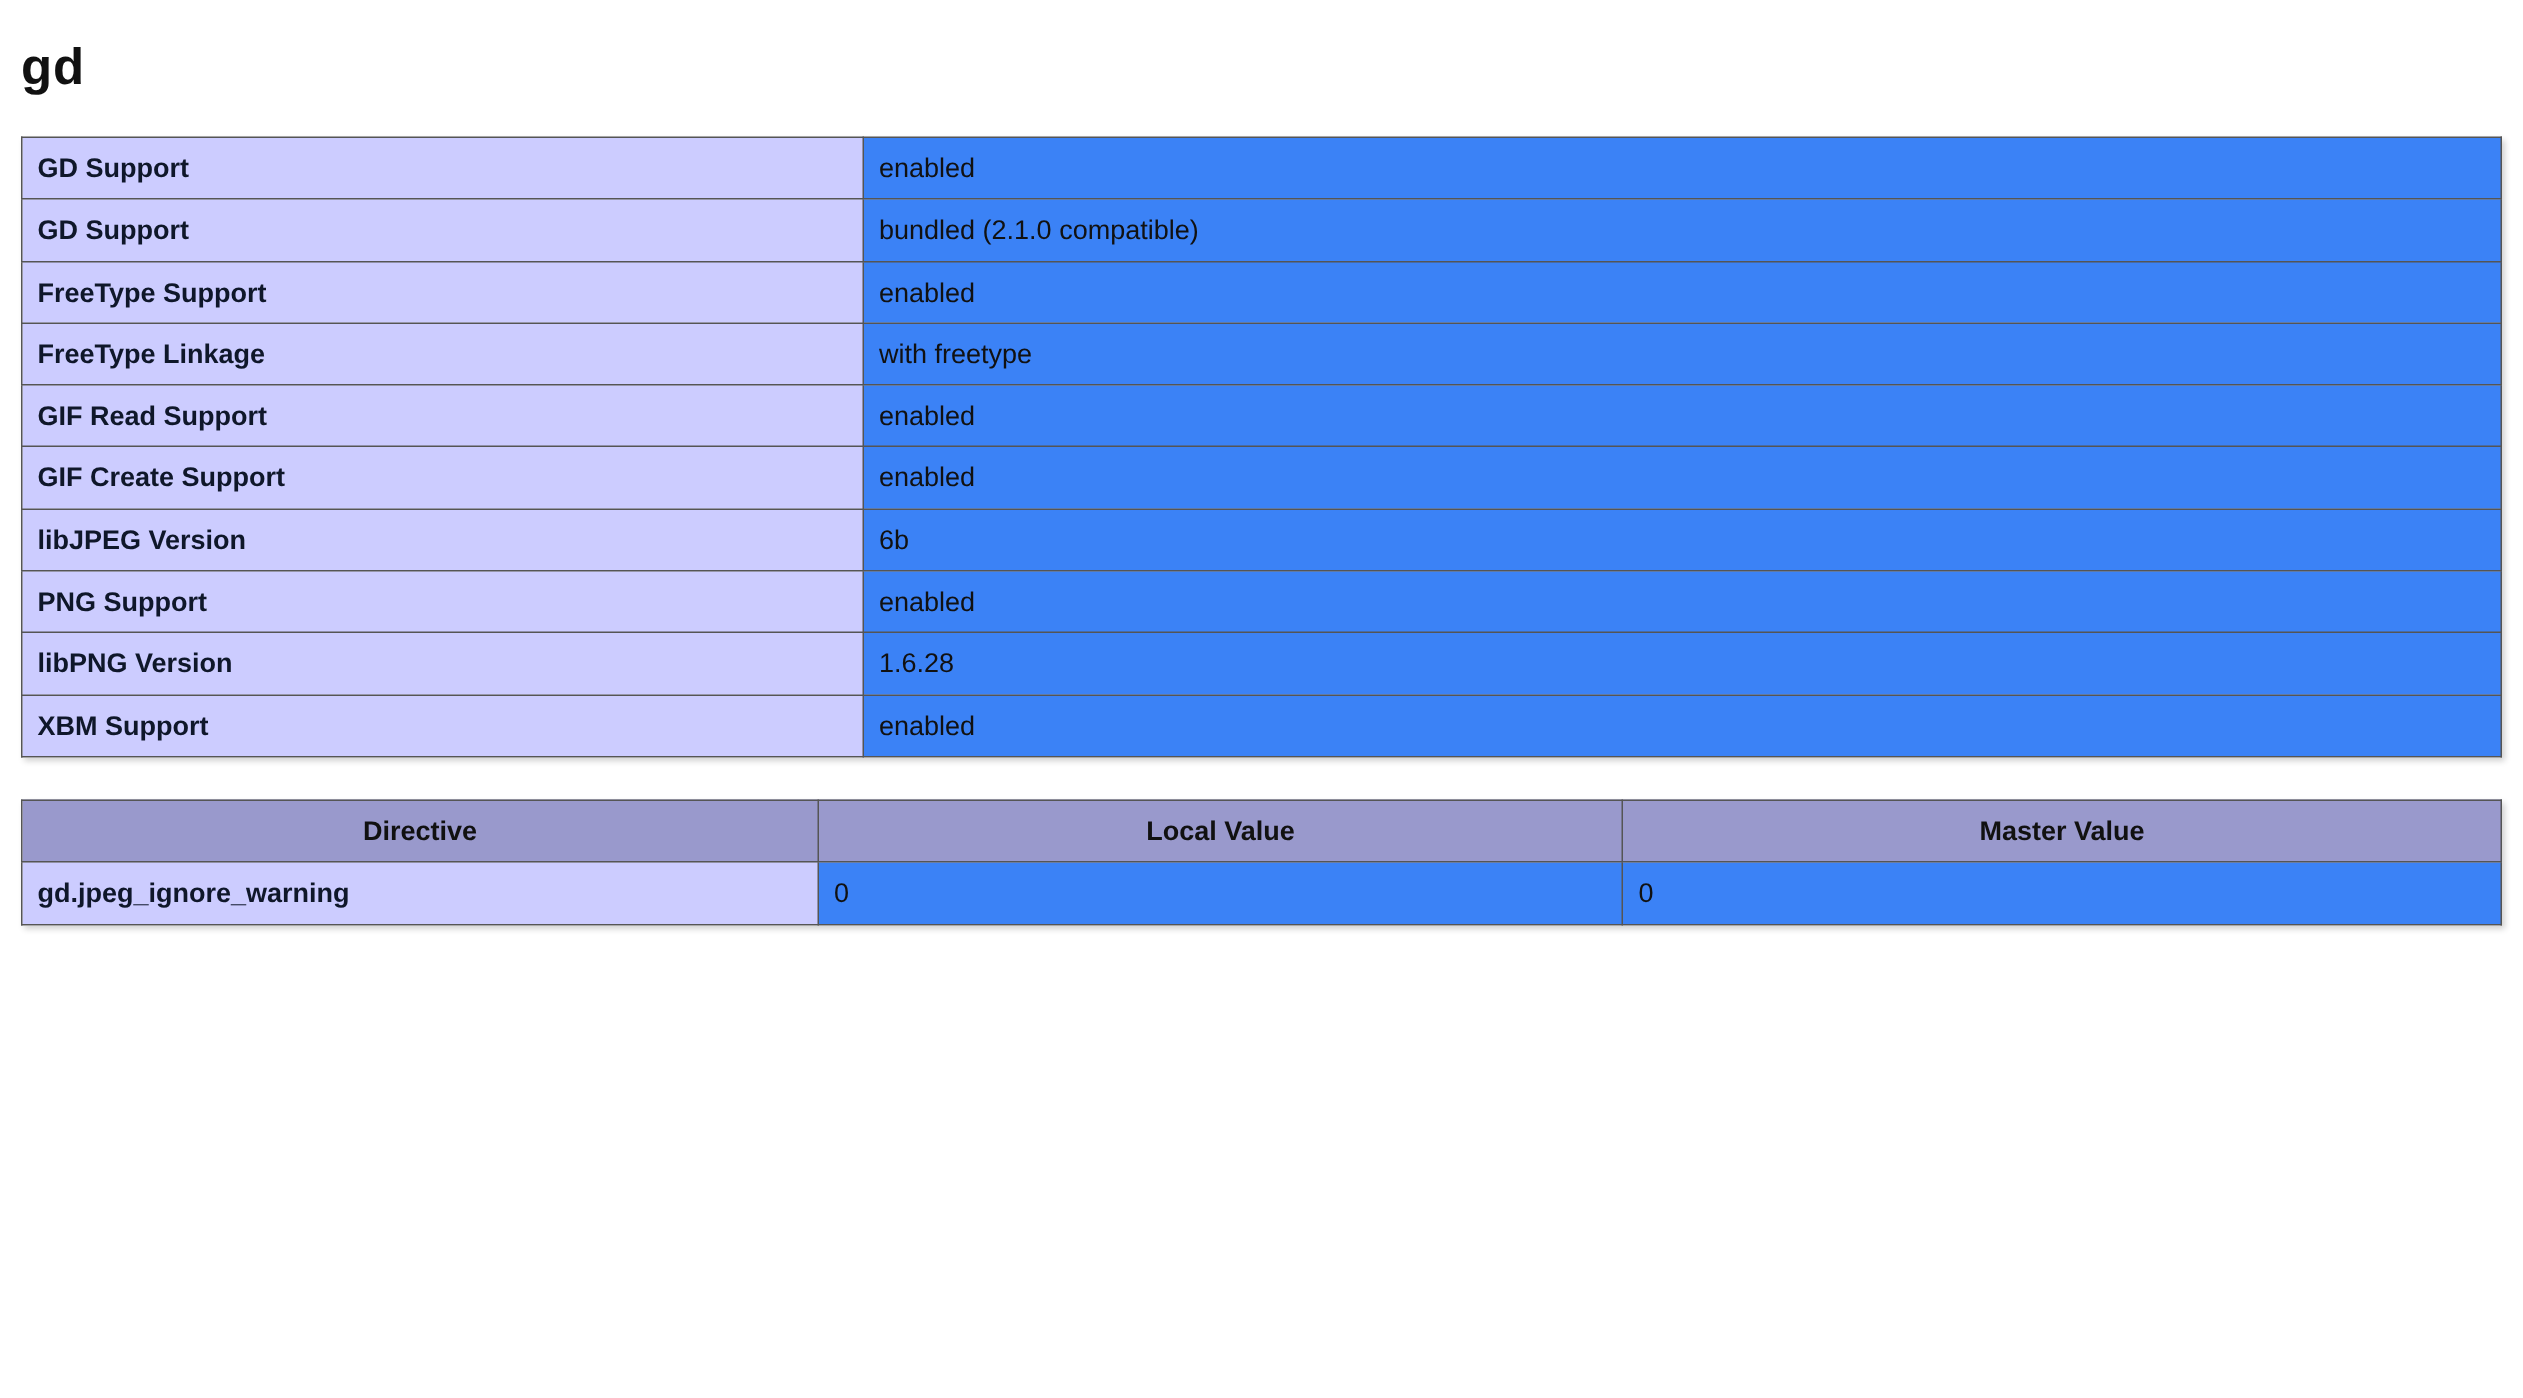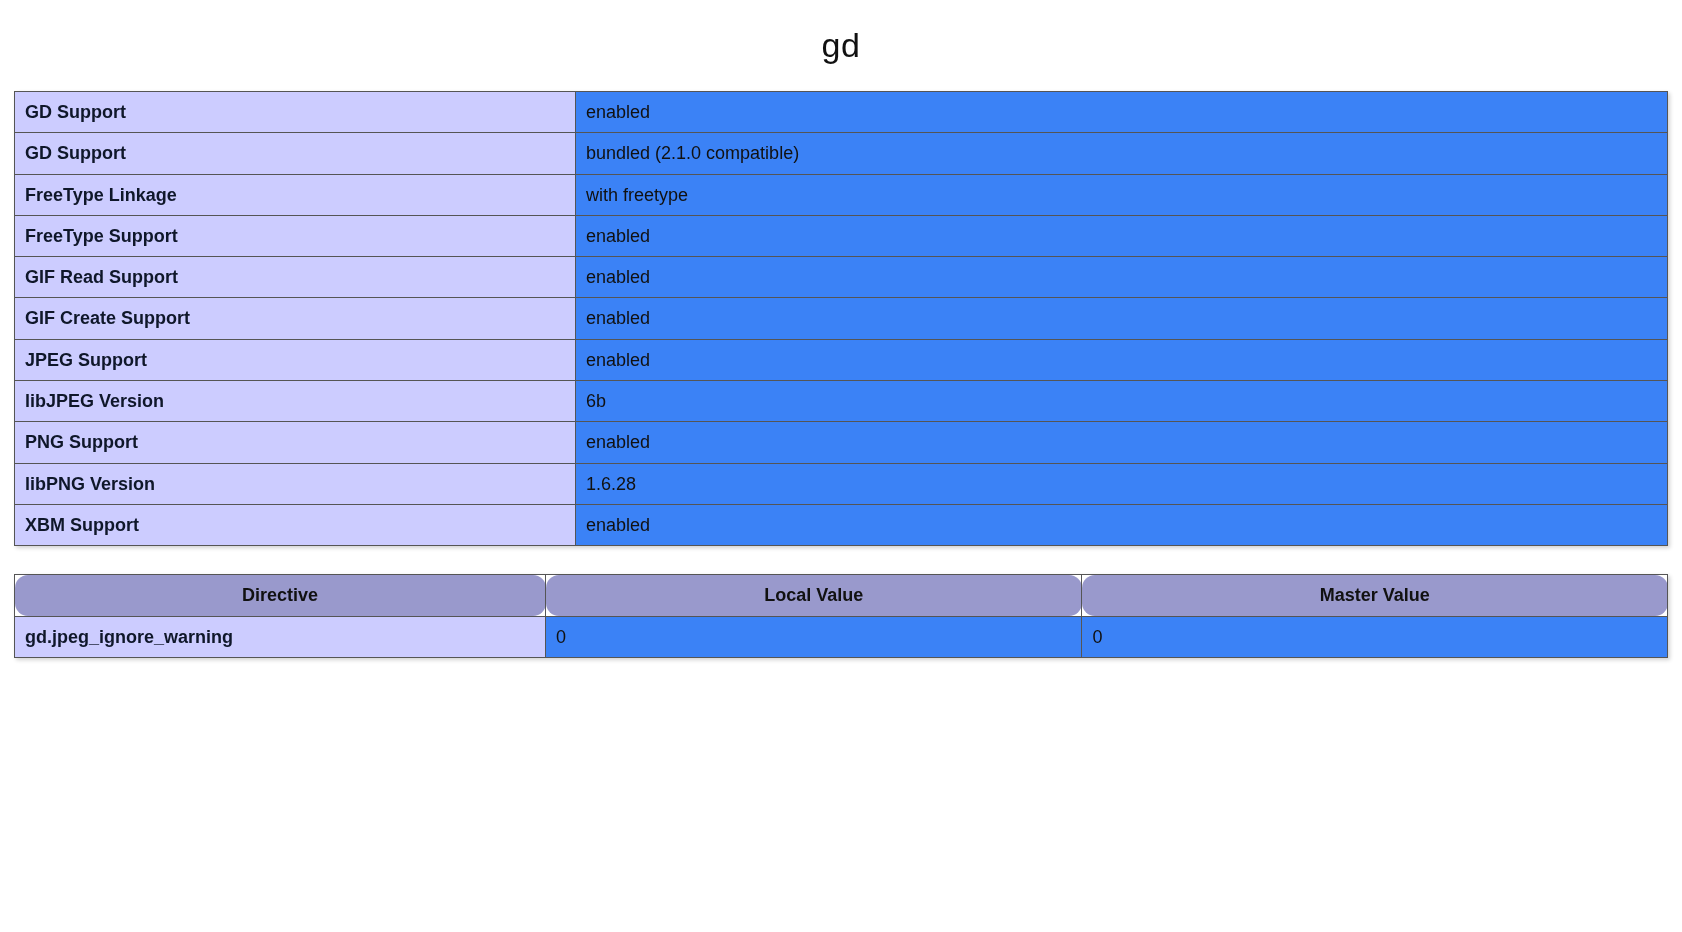--- a/index.html
+++ b/index.html
@@ -14,9 +14,9 @@
     padding: 18px 14px 40px 14px;
   }
   h2.section-title {
-    text-align: center;
+    text-align: left;
     font-size: 34px;
-    font-weight: 400;
+    font-weight: 700;
     margin: 8px 0 26px 0;
     letter-spacing: 0.5px;
   }

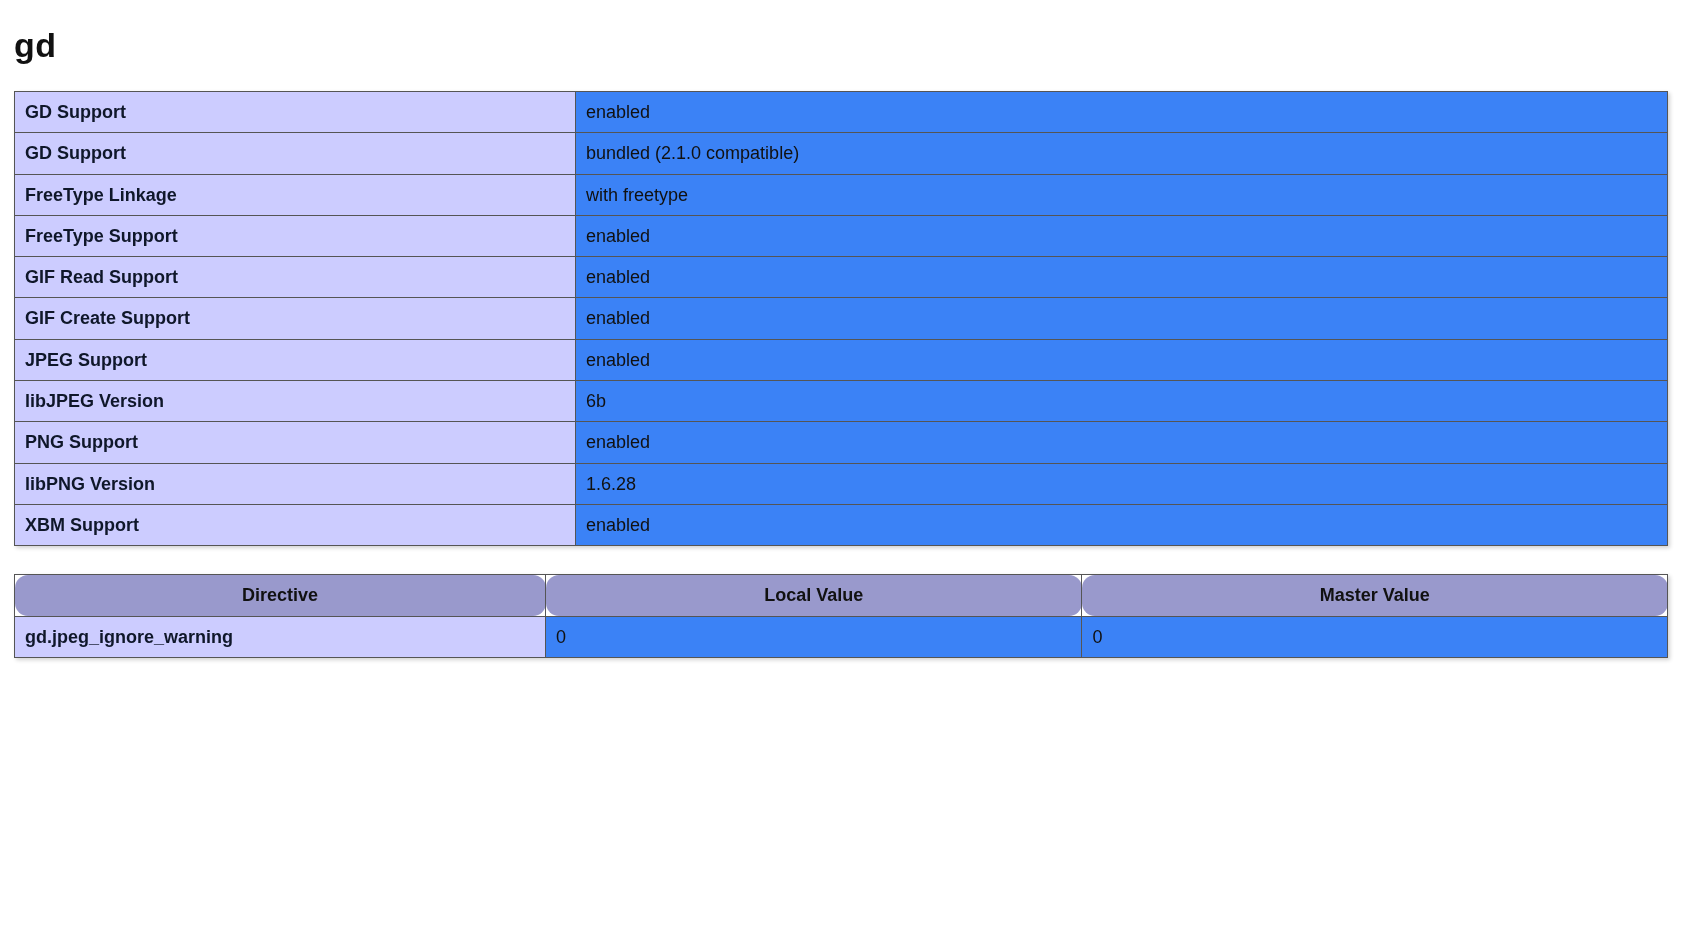--- a/index.html
+++ b/index.html
@@ -73,12 +73,12 @@
         <td class="v">bundled (2.1.0 compatible)</td>
       </tr>
       <tr>
+        <td class="e">FreeType Support</td>
+        <td class="v">enabled</td>
+      </tr>
+      <tr>
         <td class="e">FreeType Linkage</td>
         <td class="v">with freetype</td>
-      </tr>
-      <tr>
-        <td class="e">FreeType Support</td>
-        <td class="v">enabled</td>
       </tr>
       <tr>
         <td class="e">GIF Read Support</td>

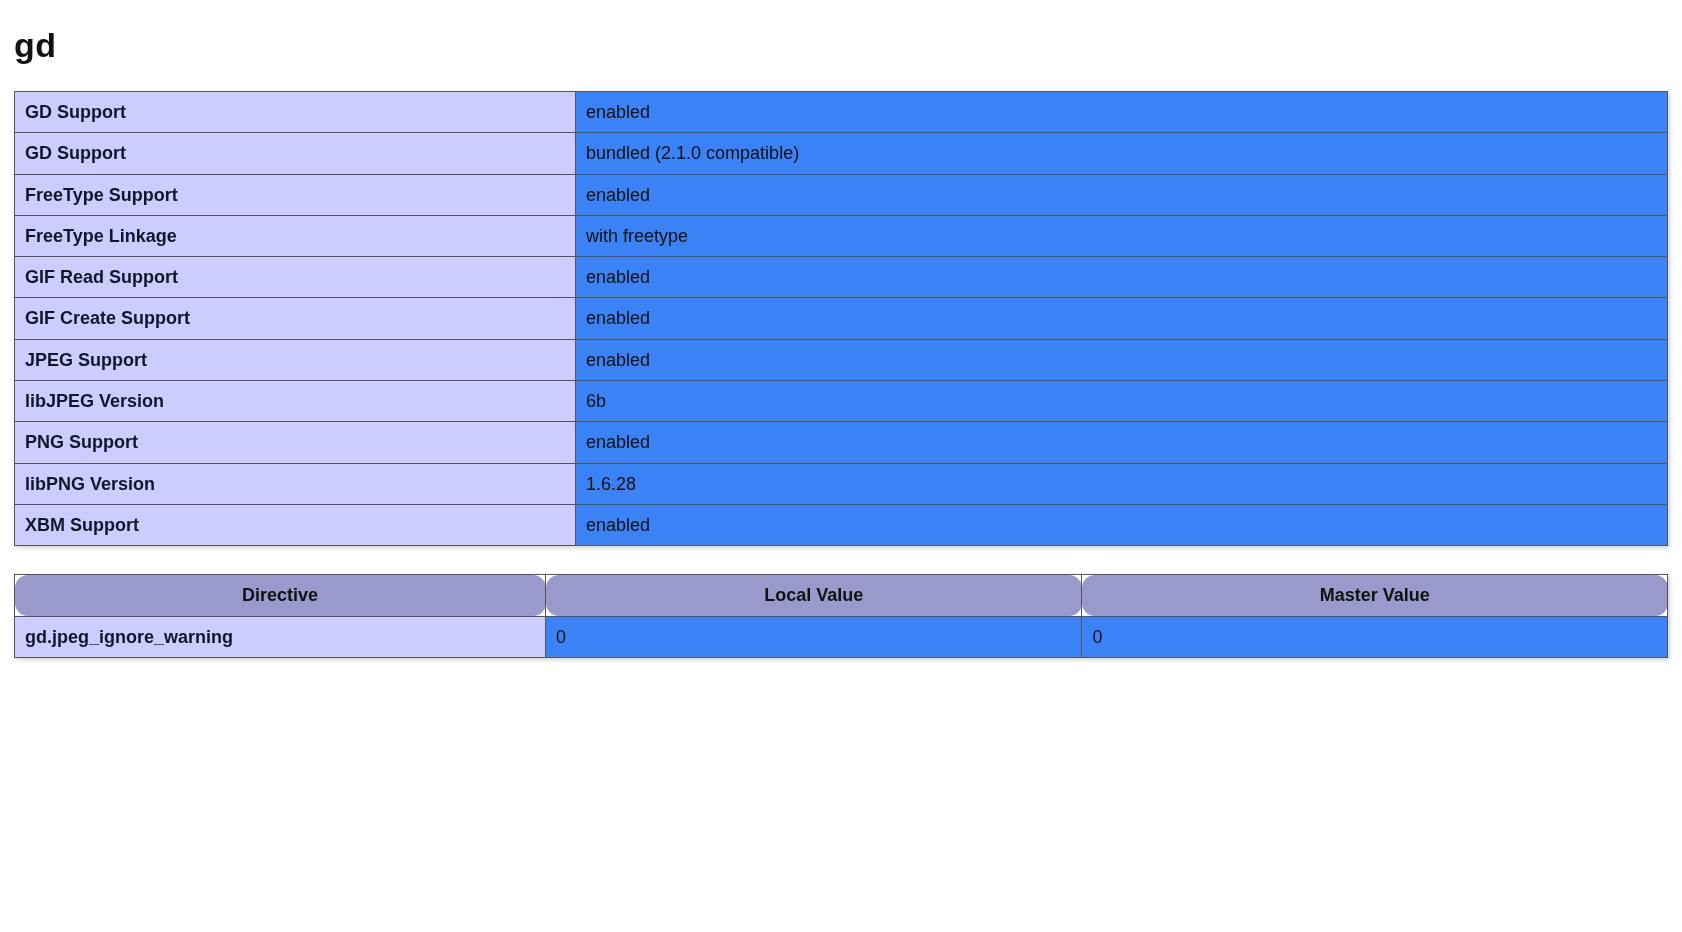--- a/index.html
+++ b/index.html
@@ -89,10 +89,6 @@
         <td class="v">enabled</td>
       </tr>
       <tr>
-        <td class="e">JPEG Support</td>
-        <td class="v">enabled</td>
-      </tr>
-      <tr>
         <td class="e">libJPEG Version</td>
         <td class="v">6b</td>
       </tr>

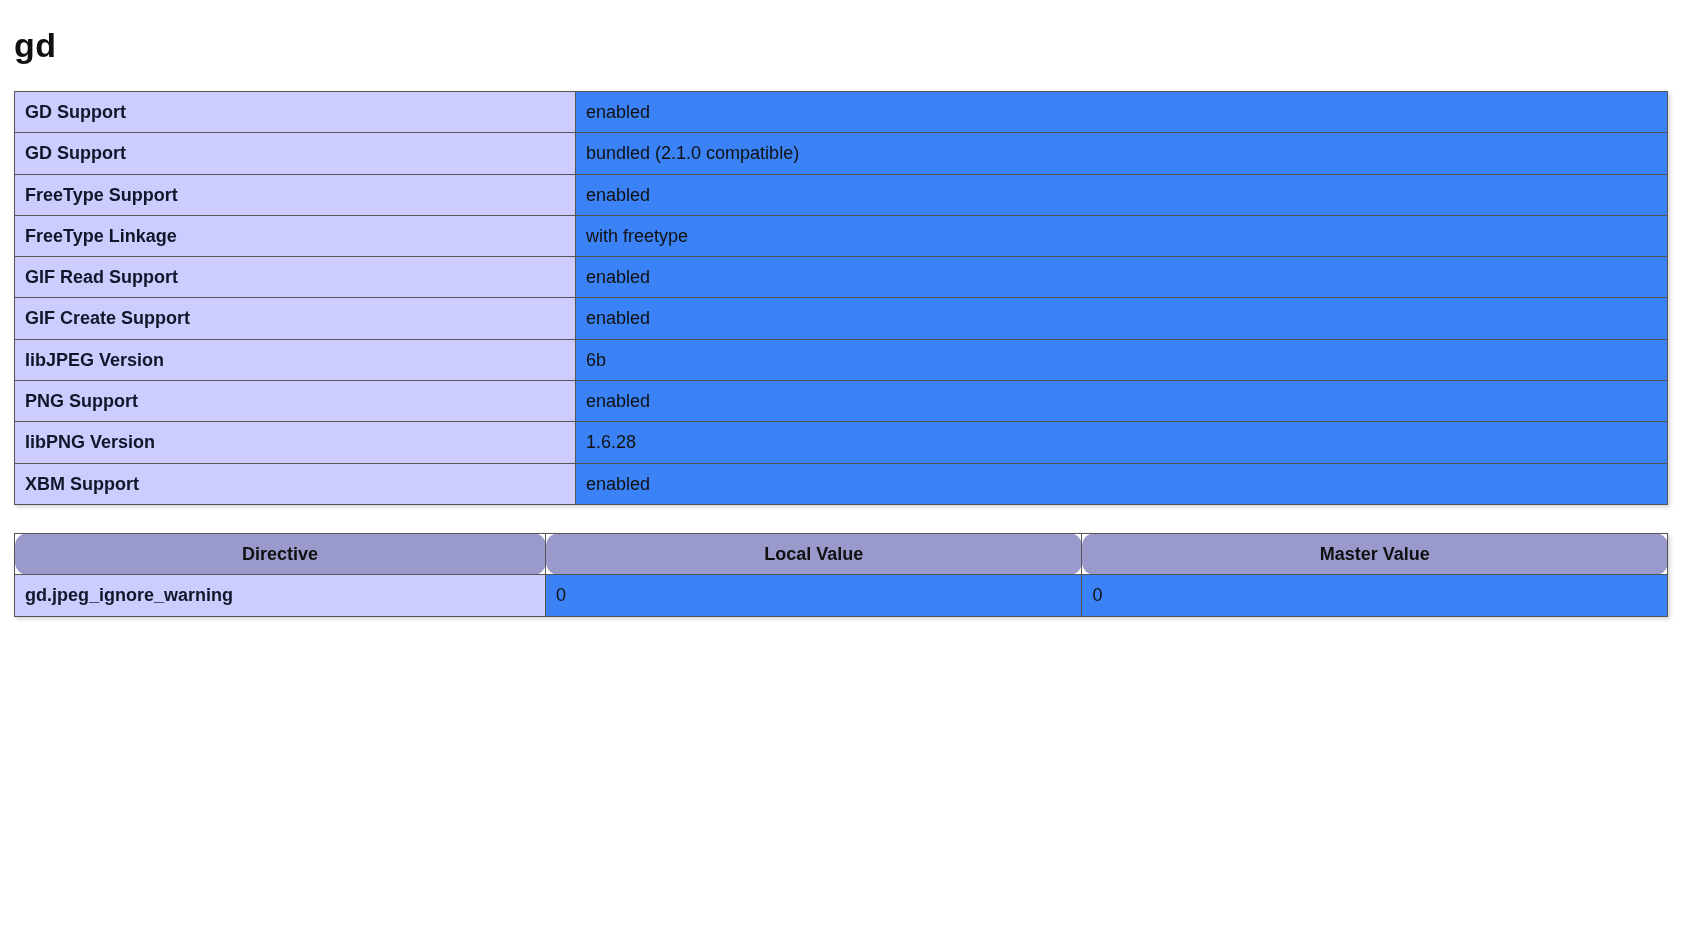--- a/index.html
+++ b/index.html
@@ -49,7 +49,6 @@
     font-weight: 700;
     text-align: center;
     color: #111;
-    border-radius: 13px;
   }
   
   table.directives td.e { width: 510px; }

